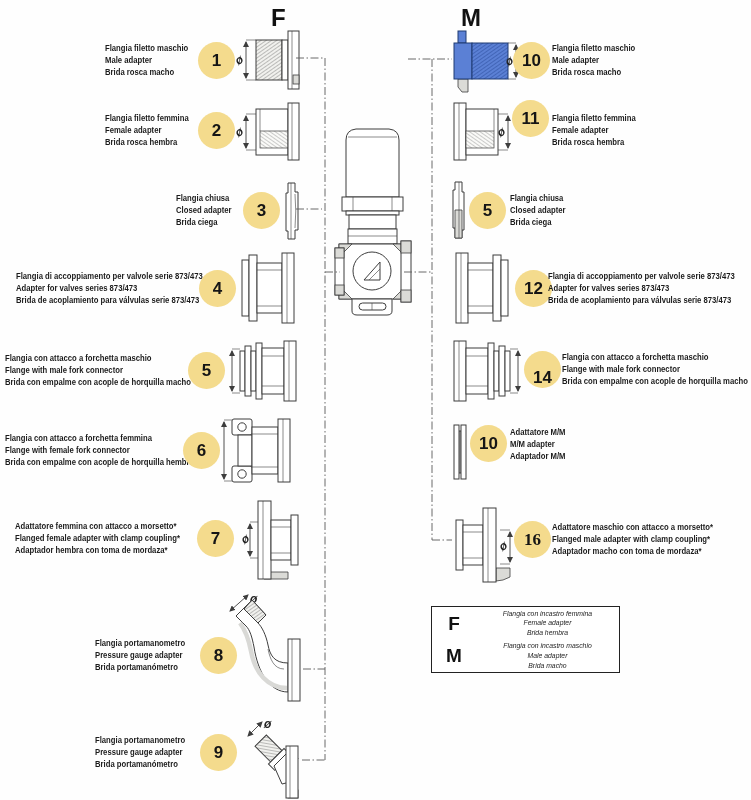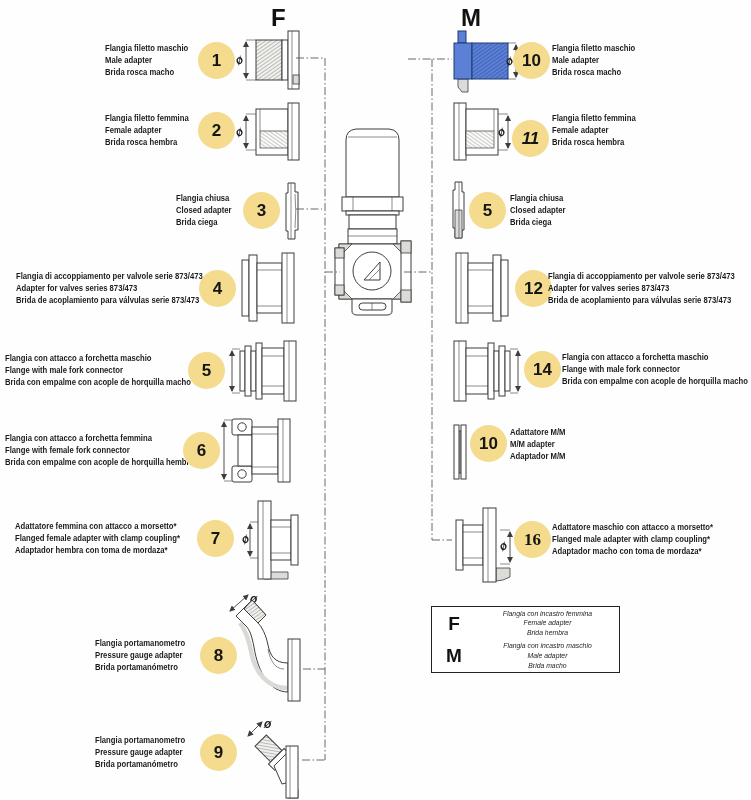--- a/index.html
+++ b/index.html
@@ -270,7 +270,7 @@
     <line class="dim" x1="62" y1="16" x2="62" y2="48" marker-start="url(#ar)" marker-end="url(#ar)"></line>
     <text class="sym" x="52" y="36" transform="rotate(-40 55 33)">Ø</text>
   </svg>
-  <div class="badge" style="left:512px;top:120px;font-style:italic;">
+  <div class="badge" style="left:512px;top:100px;">
       <span>11</span>
     </div>
   <div class="item-label" style="left:552px;top:112px;">

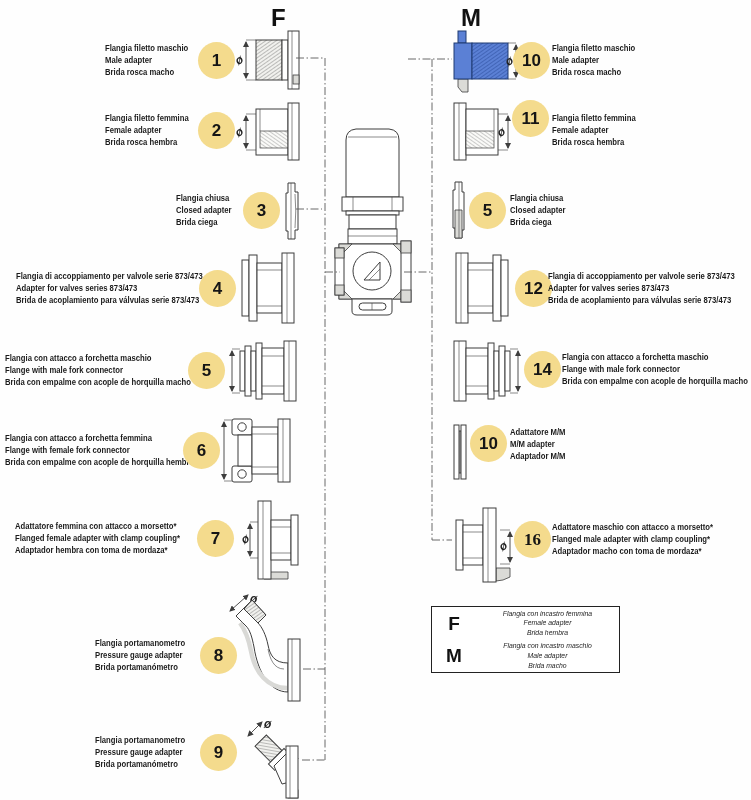--- a/index.html
+++ b/index.html
@@ -322,7 +322,7 @@
     <path class="thin" d="M64,10 H72 M64,54 H72"></path>
     <line class="dim" x1="72" y1="12" x2="72" y2="52" marker-start="url(#ar)" marker-end="url(#ar)"></line>
   </svg>
-  <div class="badge" style="left:524px;top:351px;">
+  <div class="badge" style="left:524px;top:351px;align-items:flex-end;">
       <span>14</span>
     </div>
   <div class="item-label" style="left:562px;top:351px;">

